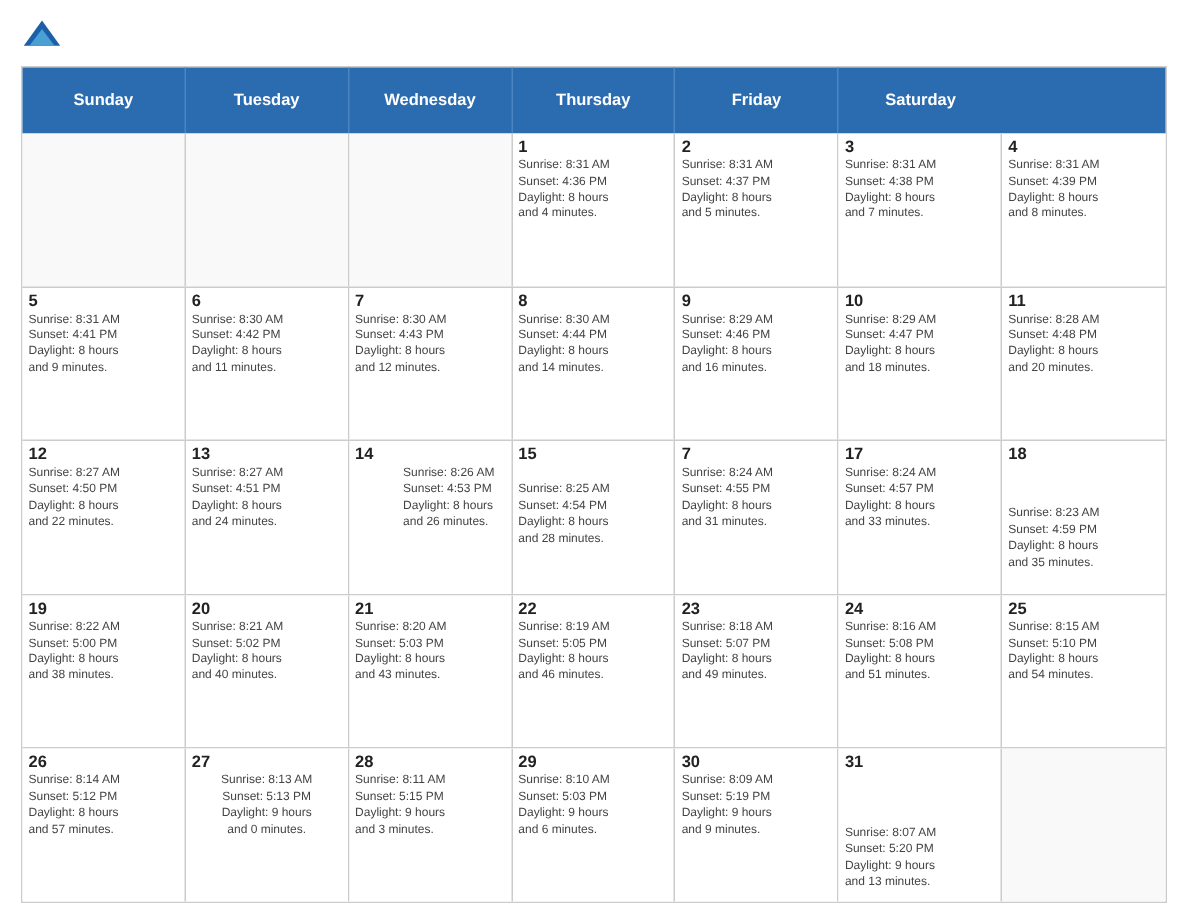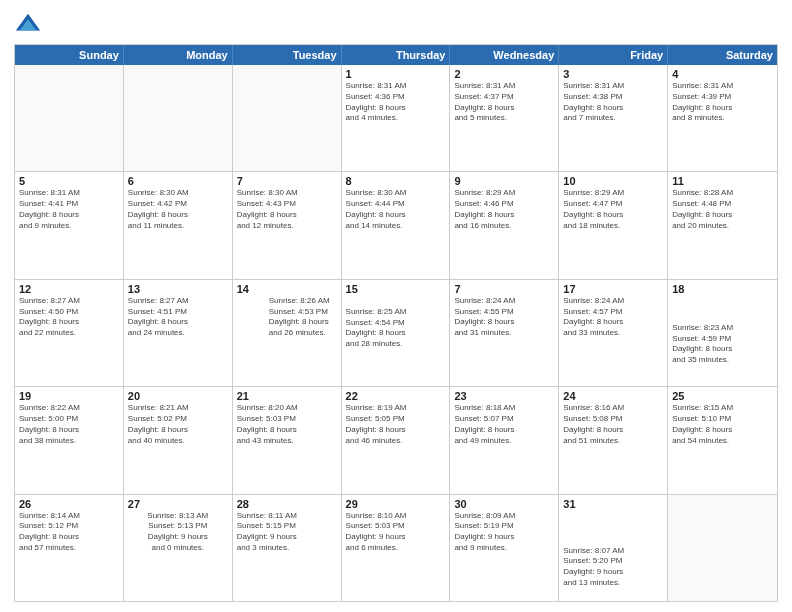--- a/index.html
+++ b/index.html
@@ -74,8 +74,8 @@
       color: #fff;
       font-size: 11px;
       font-weight: bold;
-      padding: 4px 4px;
-      text-align: right;
+      padding: 16px 4px;
+      text-align: center;
       border-right: 1px solid #4a85c0;
     }
     .cal-head-cell:last-child { border-right: none; }

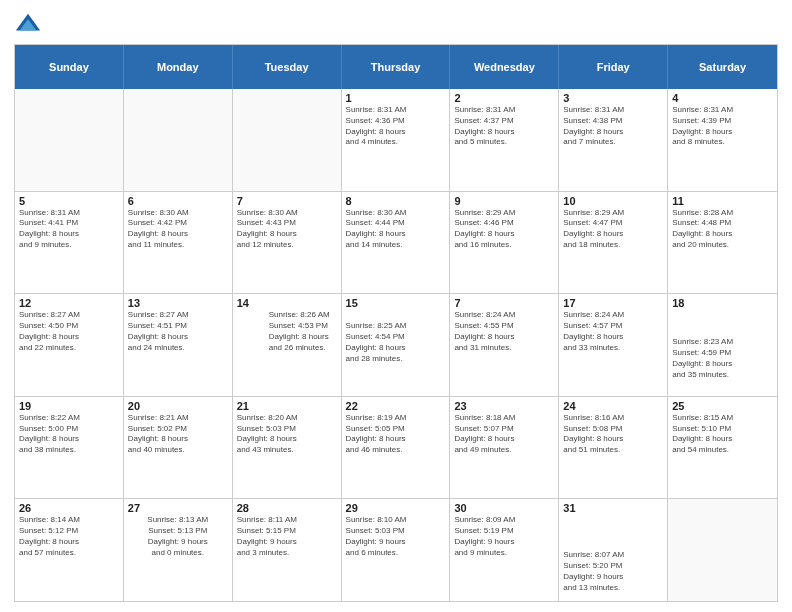--- a/index.html
+++ b/index.html
@@ -137,7 +137,6 @@
   <div class="calendar">
     <div class="cal-head">
     <div class="cal-head-cell">Sunday</div>
-        <div class="cal-head-cell">Monday</div>
         <div class="cal-head-cell">Tuesday</div>
         <div class="cal-head-cell">Thursday</div>
         <div class="cal-head-cell">Wednesday</div>

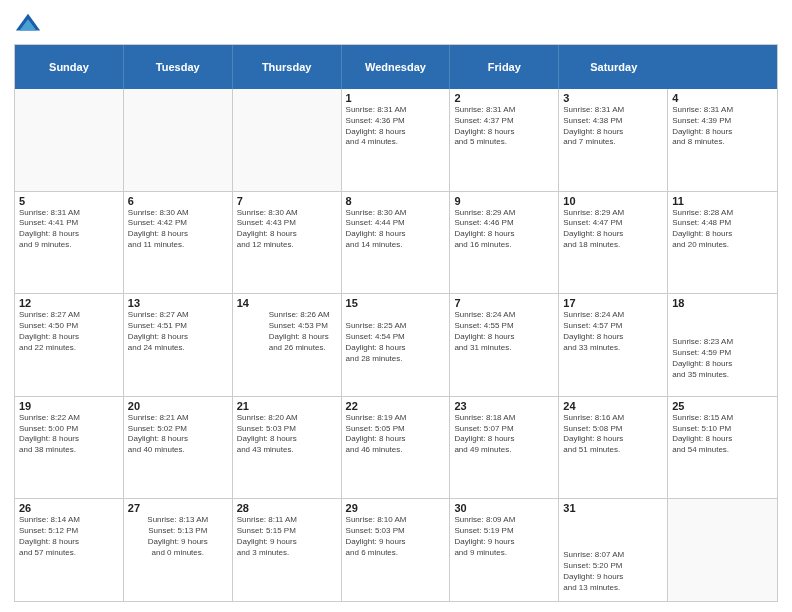--- a/index.html
+++ b/index.html
@@ -138,8 +138,8 @@
     <div class="cal-head">
     <div class="cal-head-cell">Sunday</div>
         <div class="cal-head-cell">Tuesday</div>
+        <div class="cal-head-cell">Wednesday</div>
         <div class="cal-head-cell">Thursday</div>
-        <div class="cal-head-cell">Wednesday</div>
         <div class="cal-head-cell">Friday</div>
         <div class="cal-head-cell">Saturday</div>
       </div>

